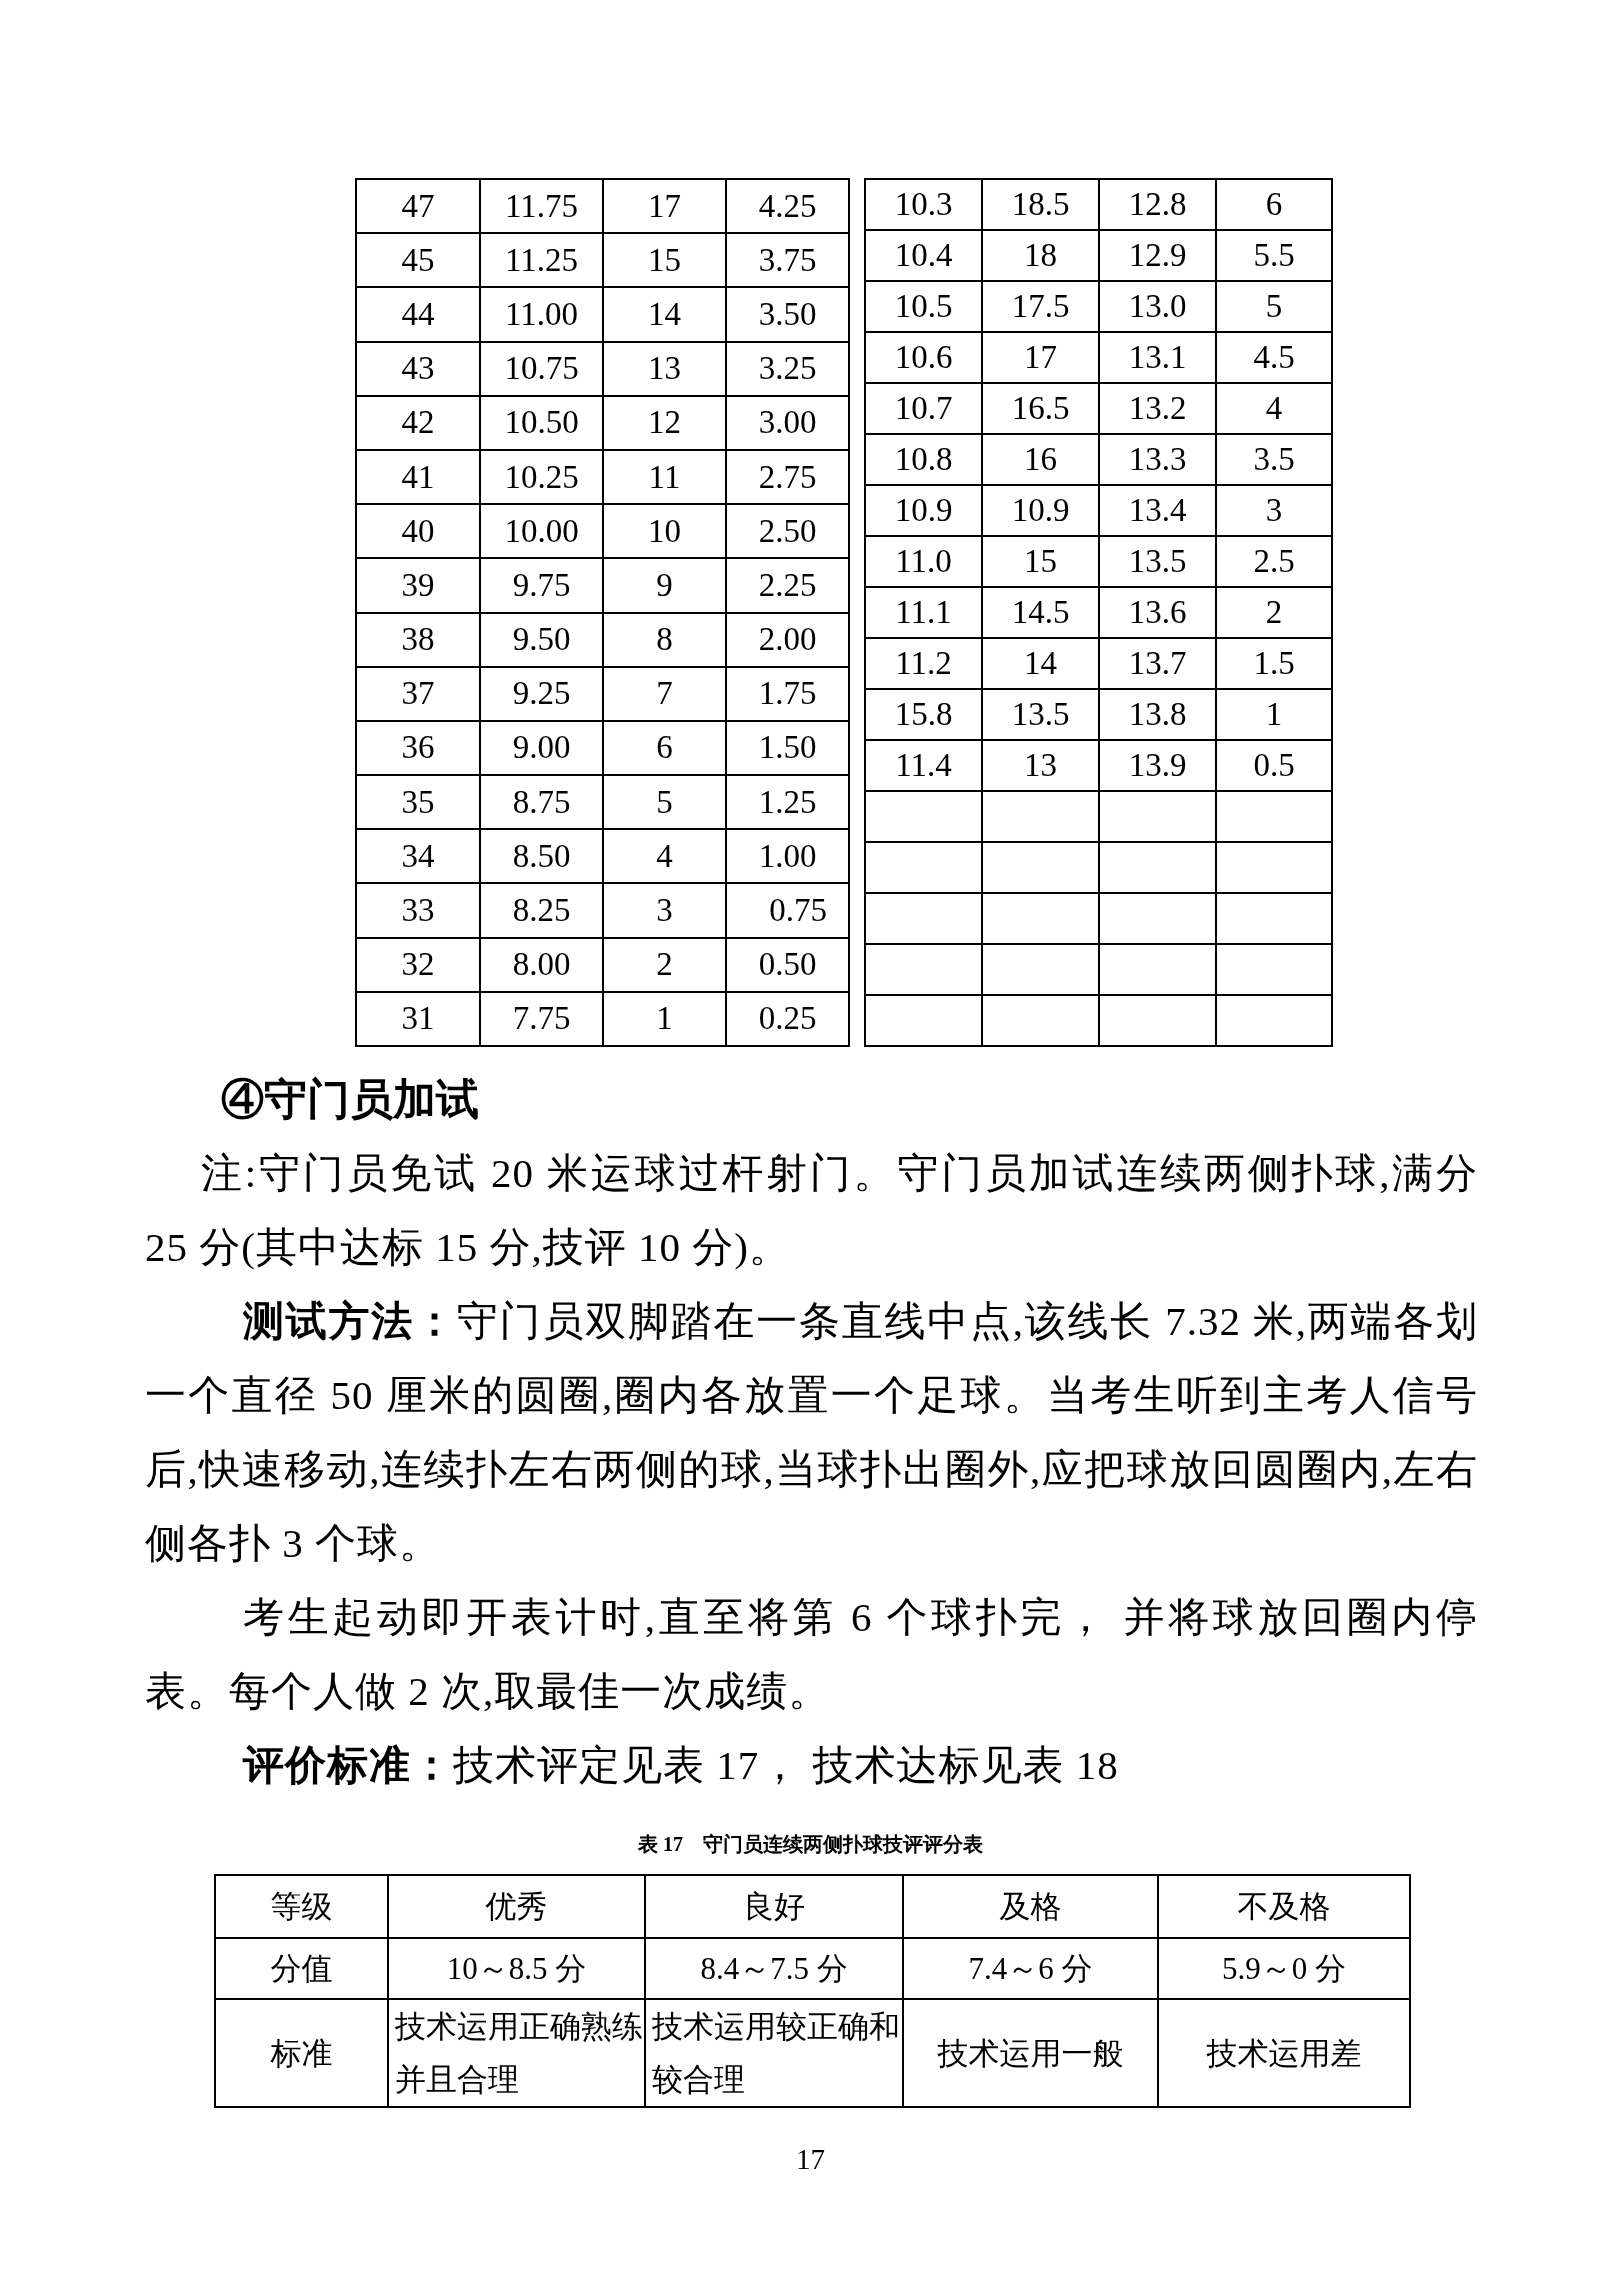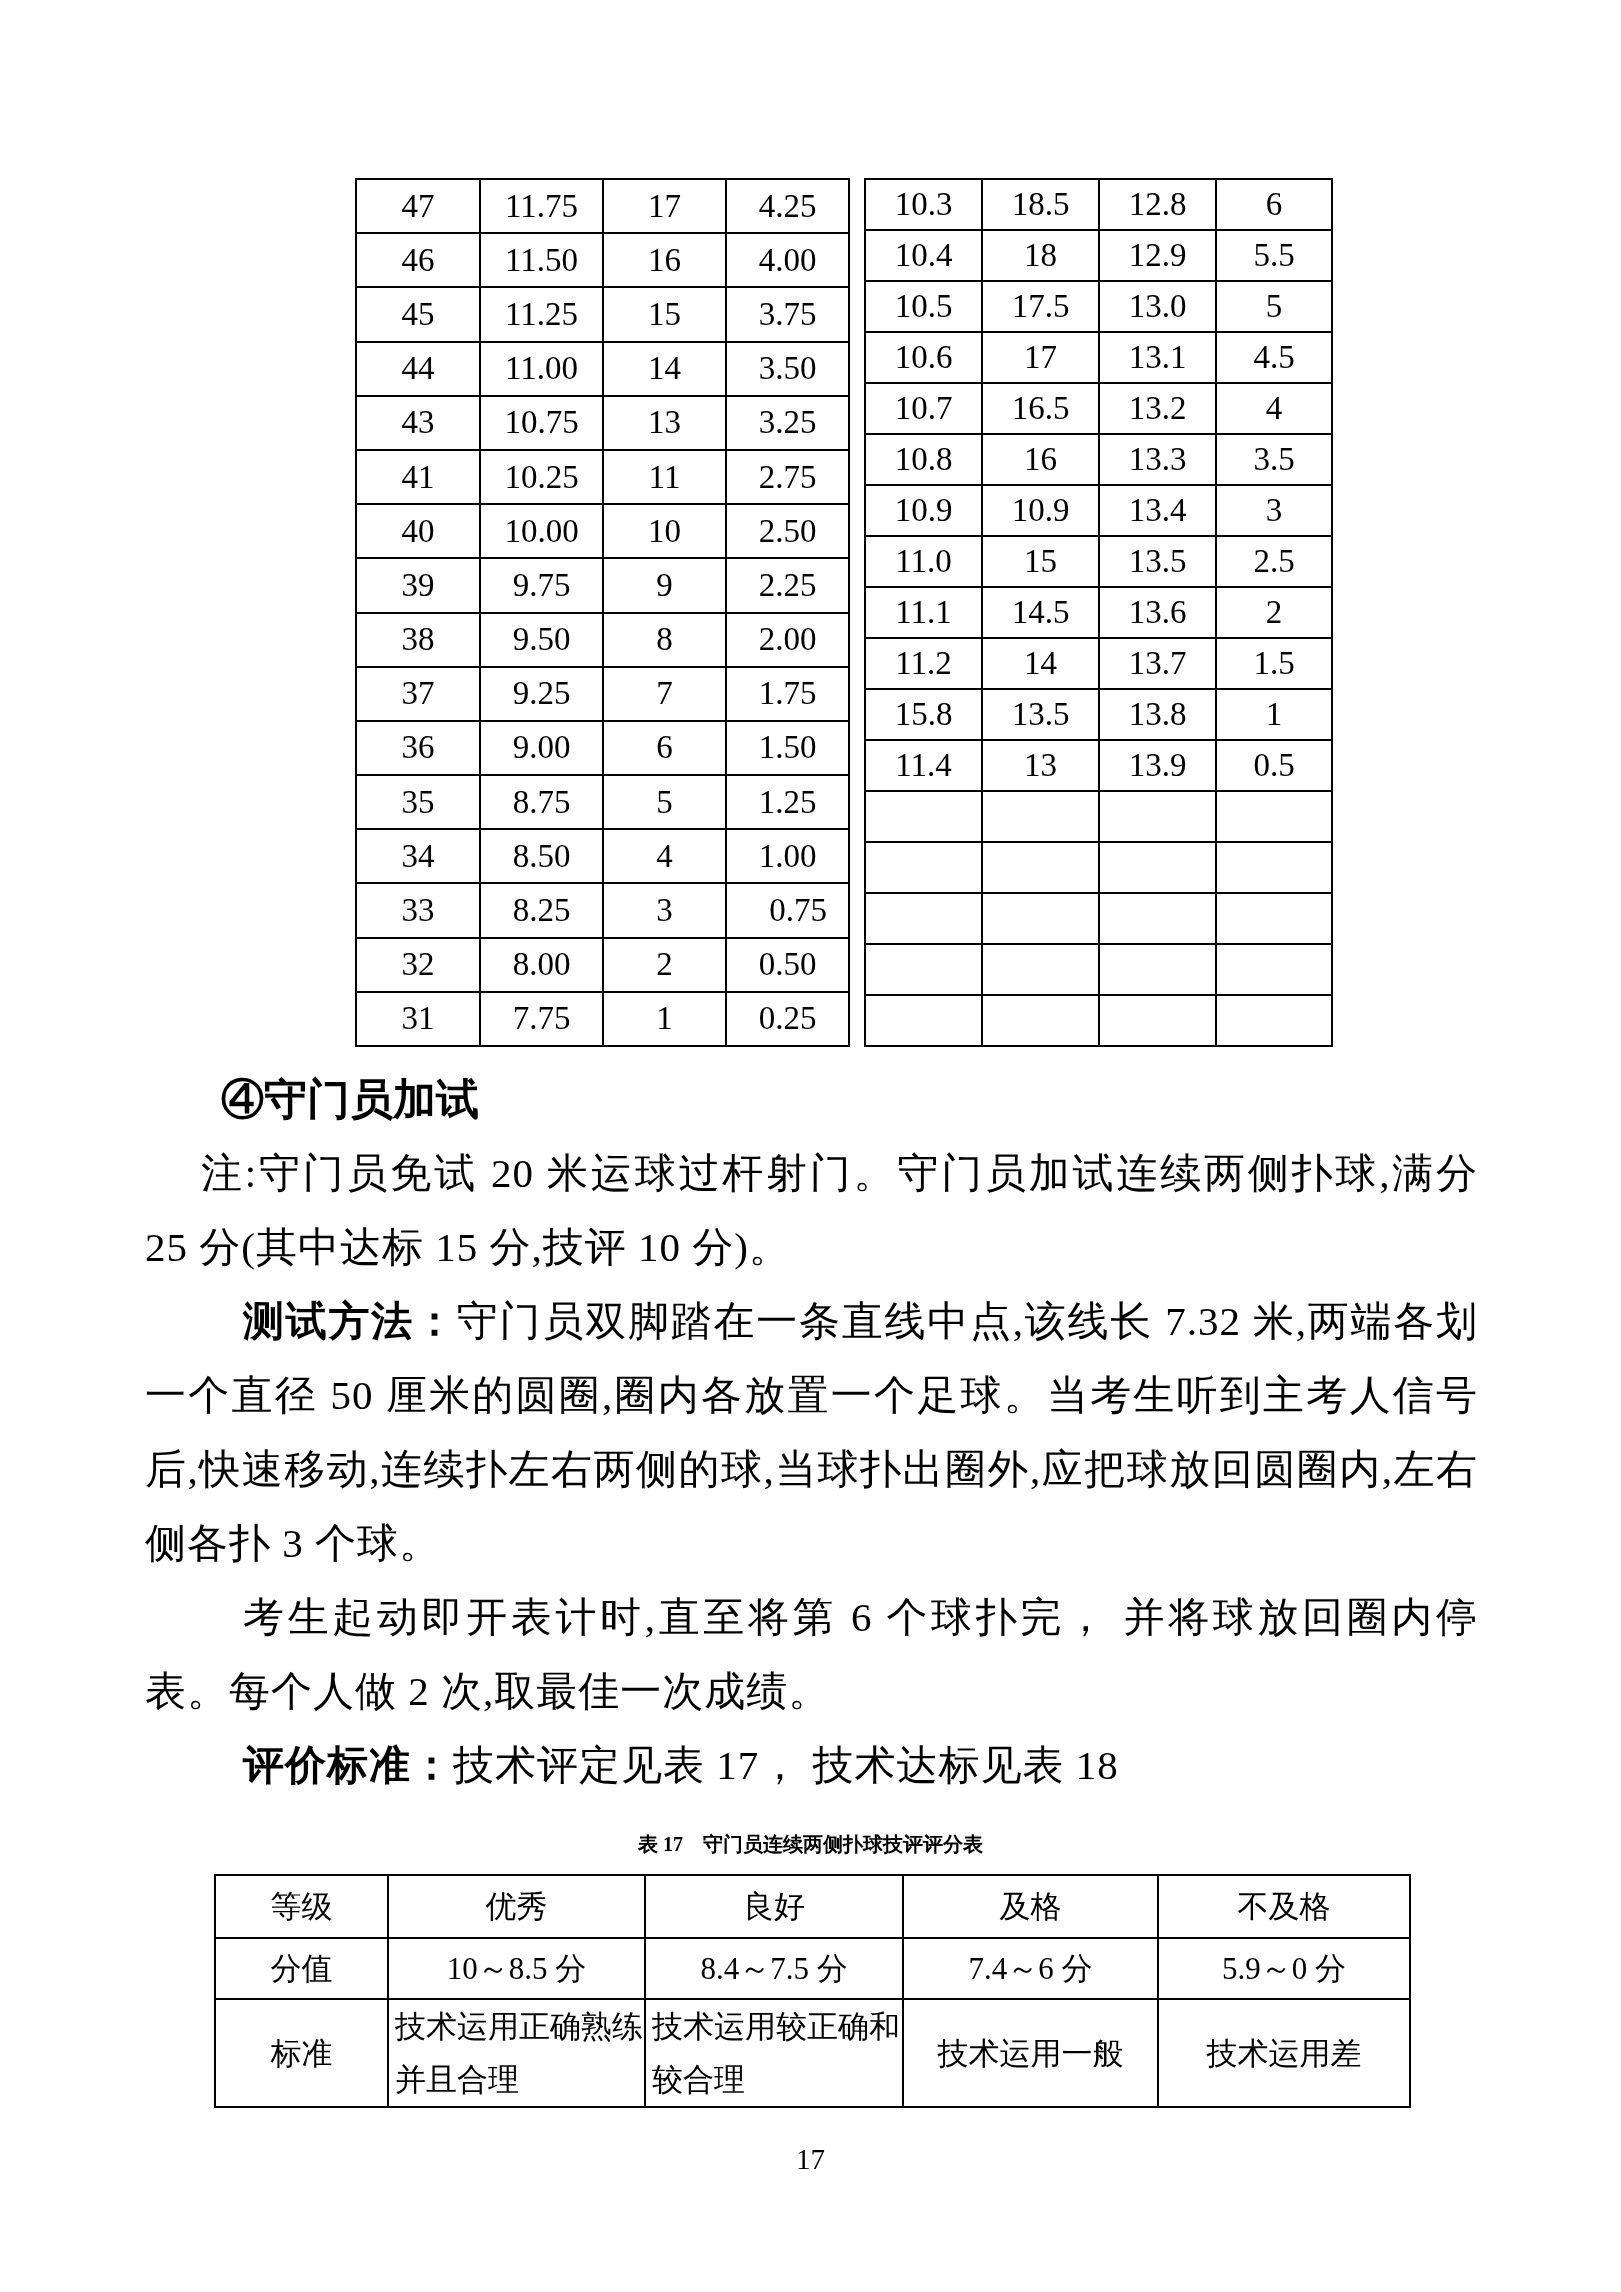--- a/index.html
+++ b/index.html
@@ -124,12 +124,6 @@
             <td>11.75</td>
             <td>17</td>
             <td>4.25</td>
-          </tr>
-          <tr>
-            <td>46</td>
-            <td>11.50</td>
-            <td>16</td>
-            <td>4.00</td>
           </tr>
           <tr>
             <td>45</td>

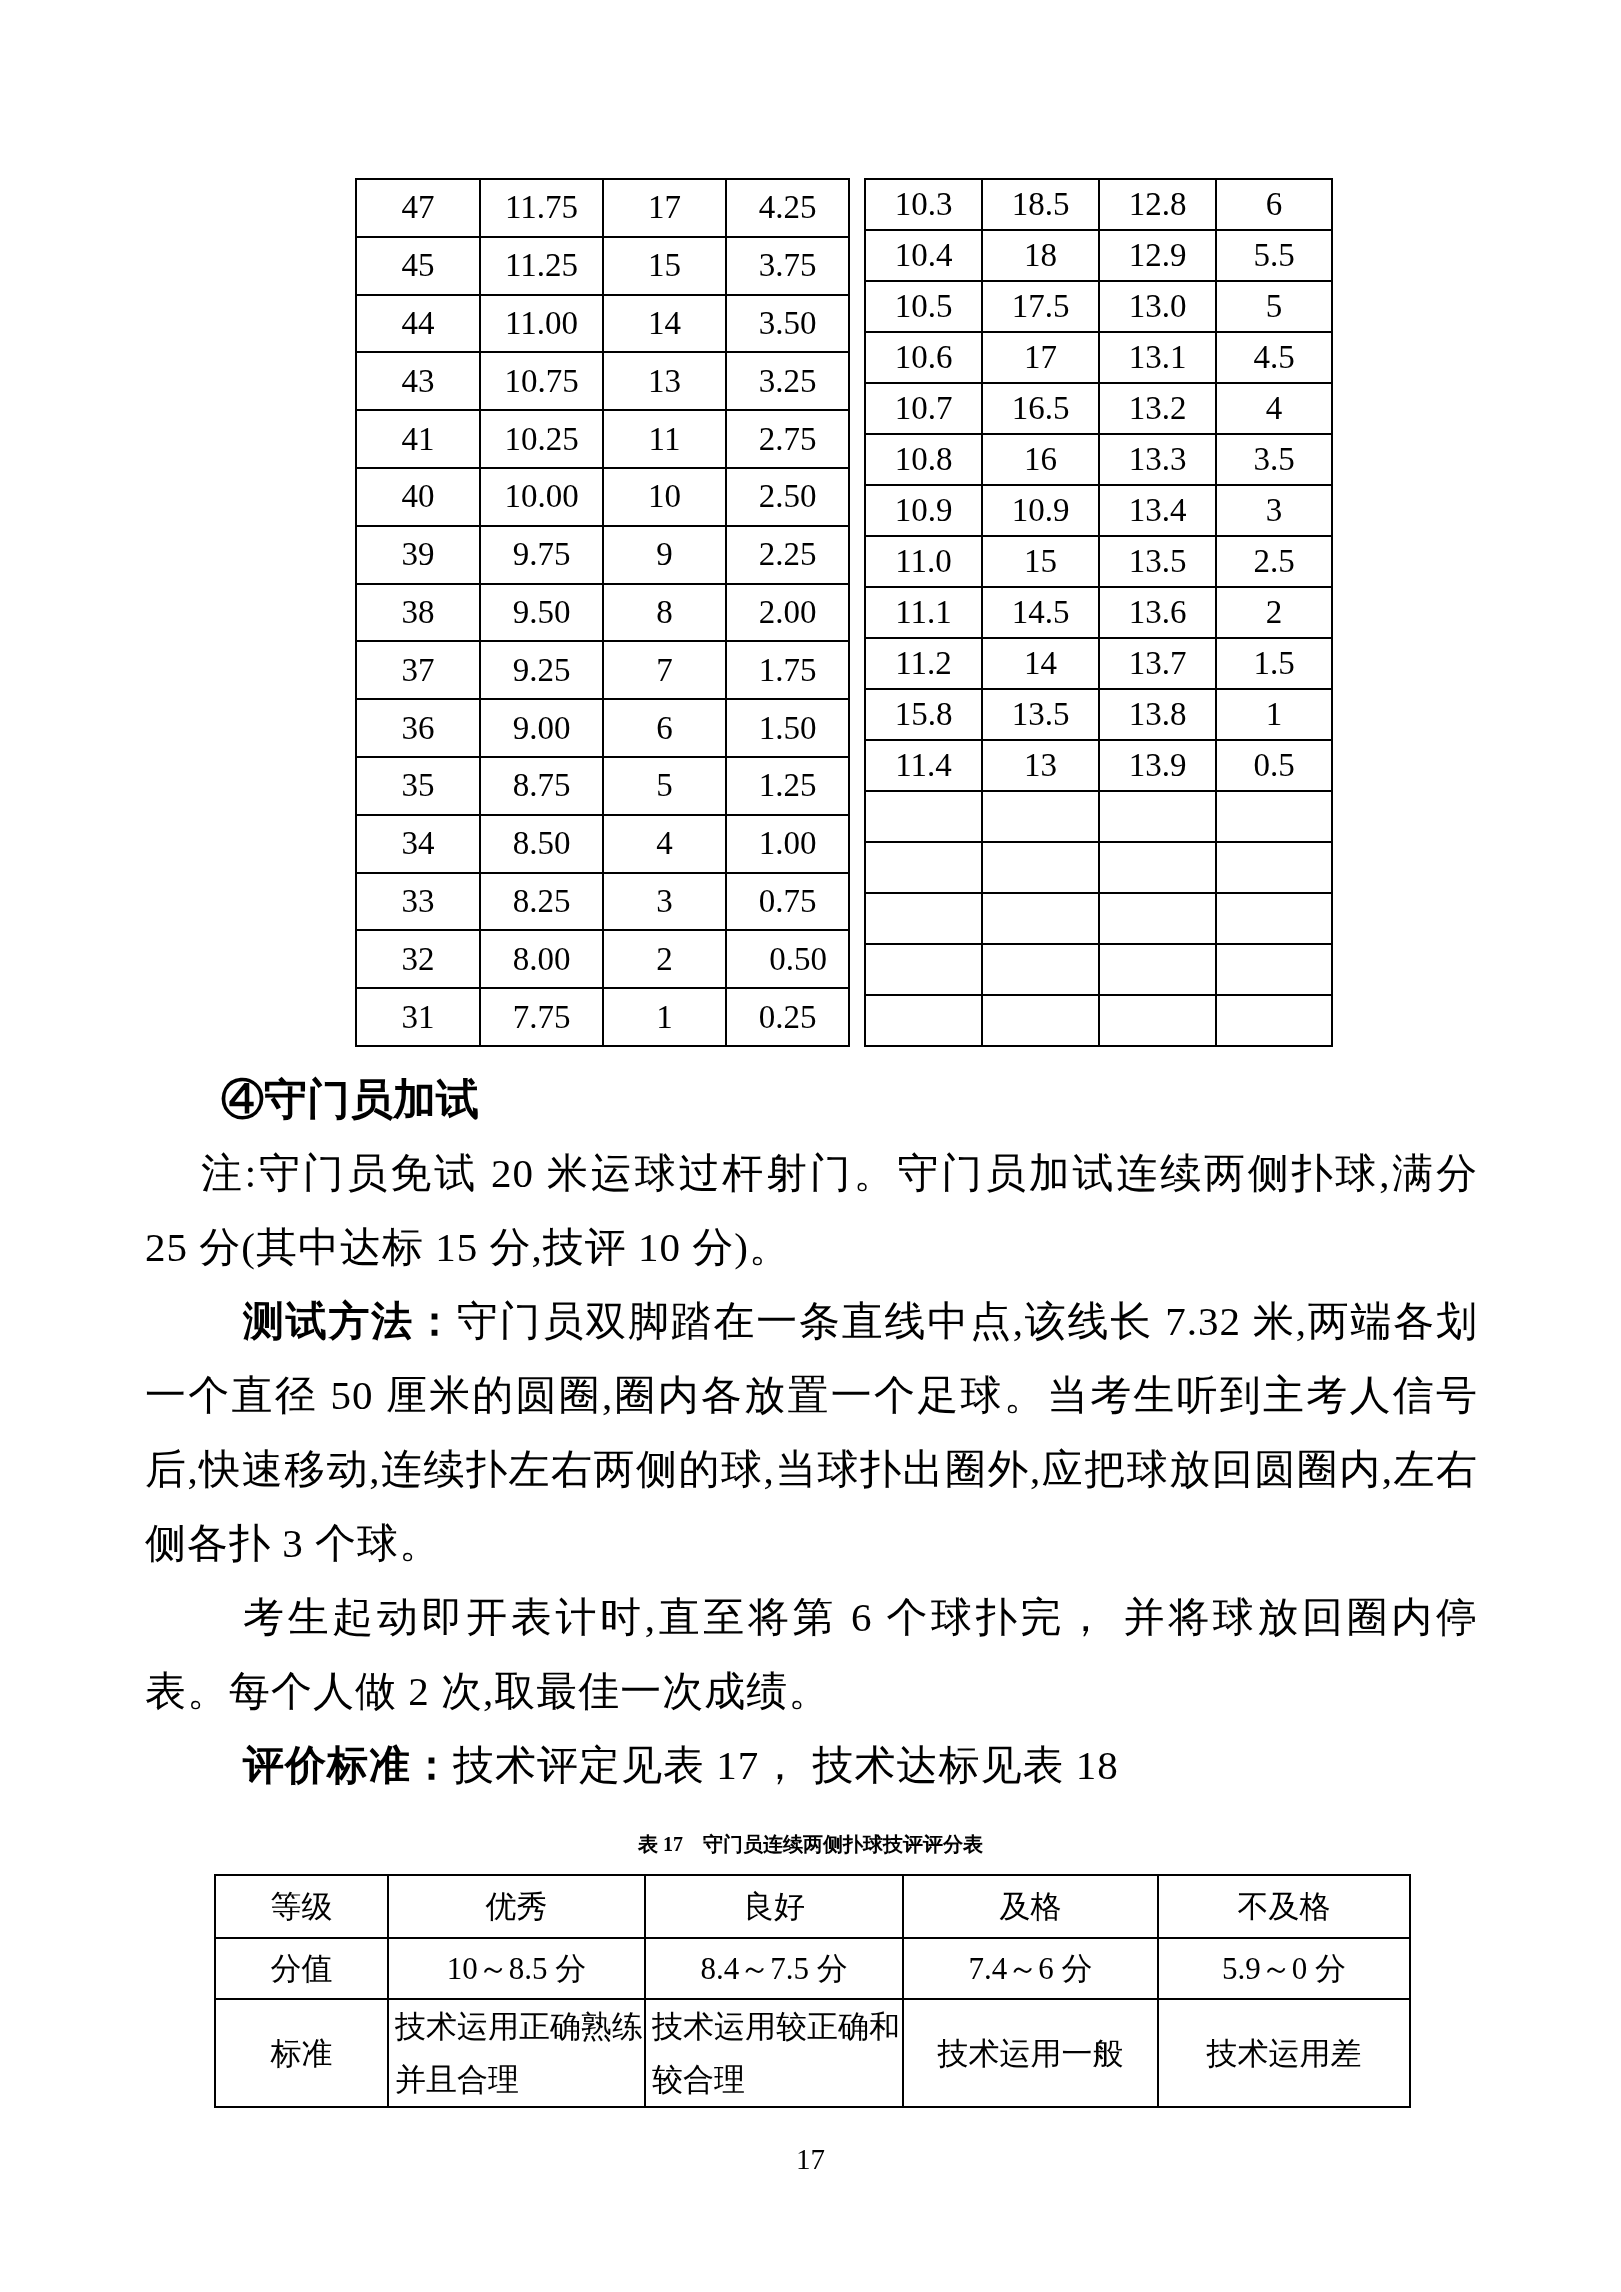--- a/index.html
+++ b/index.html
@@ -142,6 +142,12 @@
             <td>10.75</td>
             <td>13</td>
             <td>3.25</td>
+          </tr>
+          <tr>
+            <td>42</td>
+            <td>10.50</td>
+            <td>12</td>
+            <td>3.00</td>
           </tr>
           <tr>
             <td>41</td>

